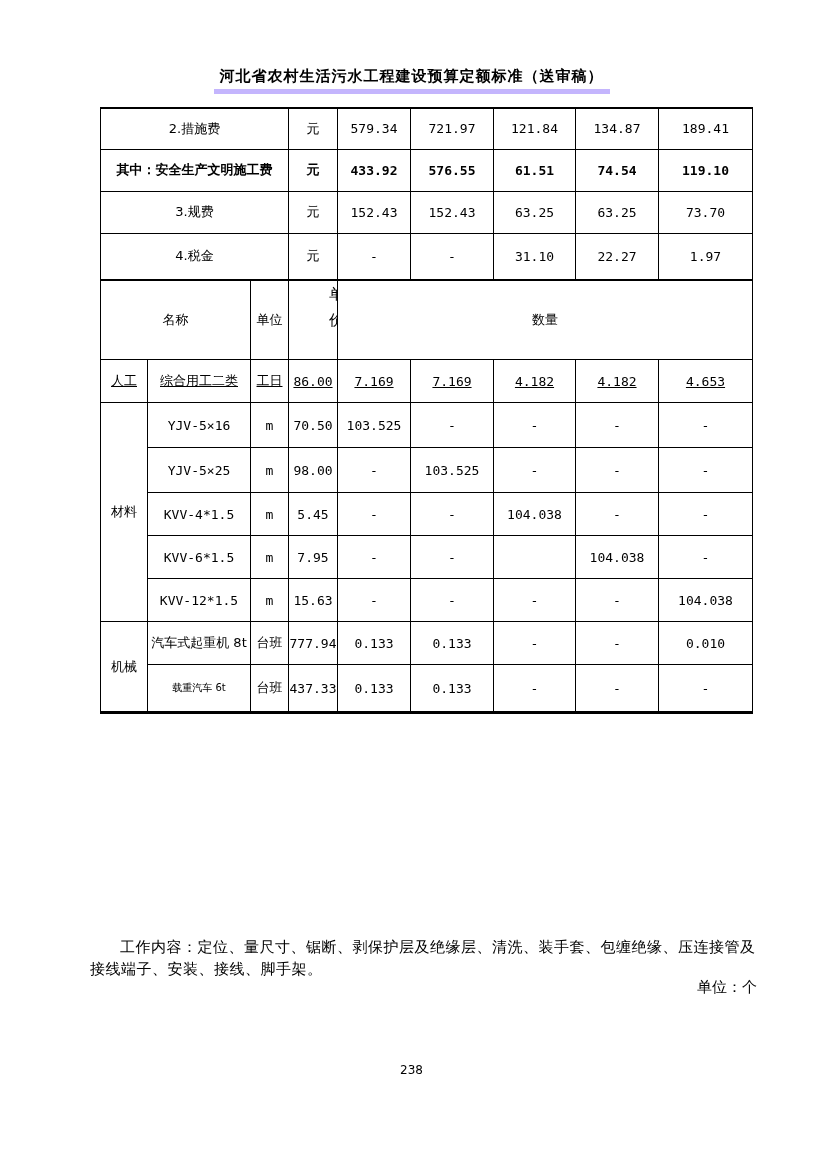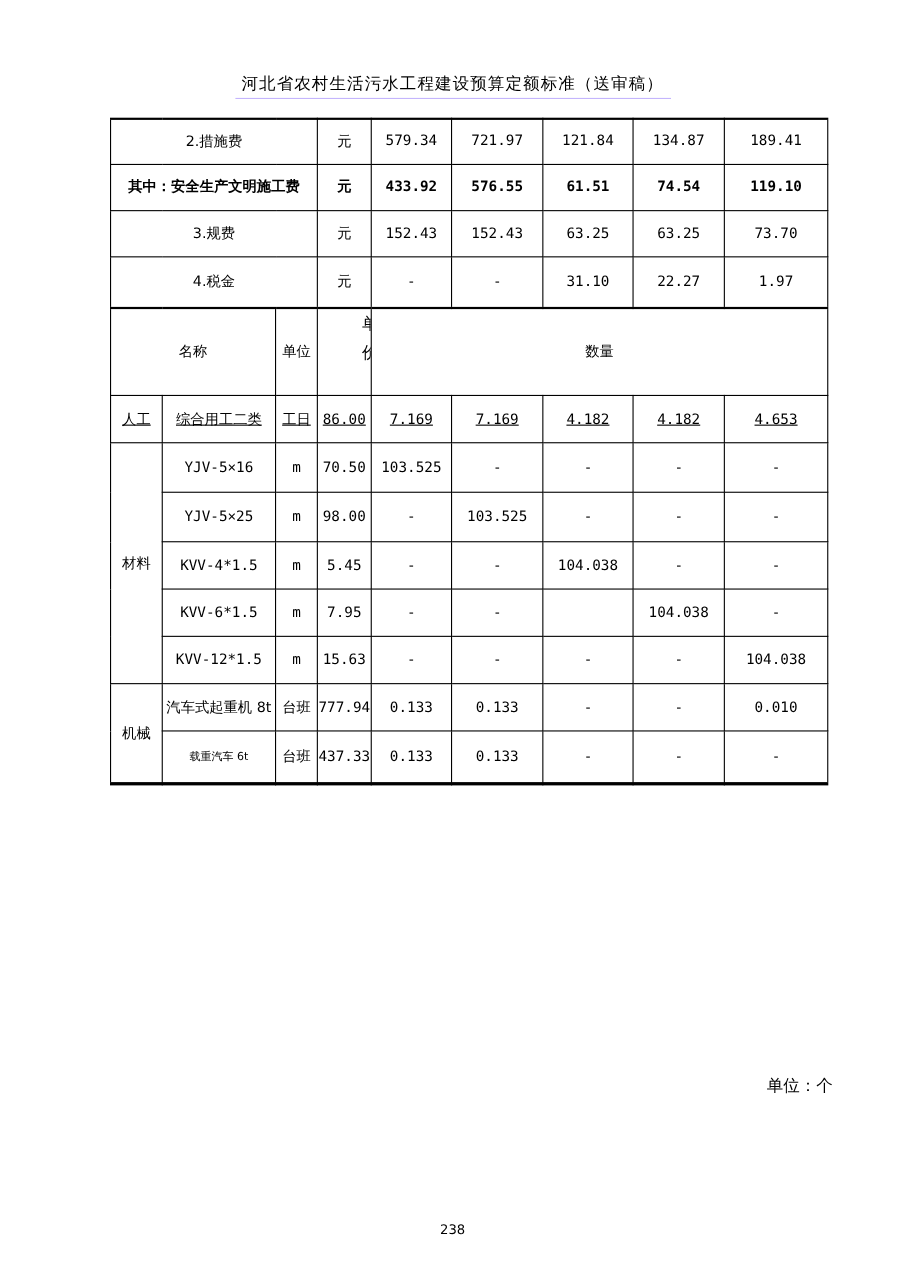--- a/index.html
+++ b/index.html
@@ -22,9 +22,9 @@
   .doc-title span {
     display: inline-block;
     font-size: 15px;
-    font-weight: normal;
+    font-weight: bold;
     letter-spacing: 1px;
-    border-bottom: 1px solid #c4b5fd;
+    border-bottom: 5px solid #c4b5fd;
     padding: 0 6px 3px 6px;
   }
   table.main {

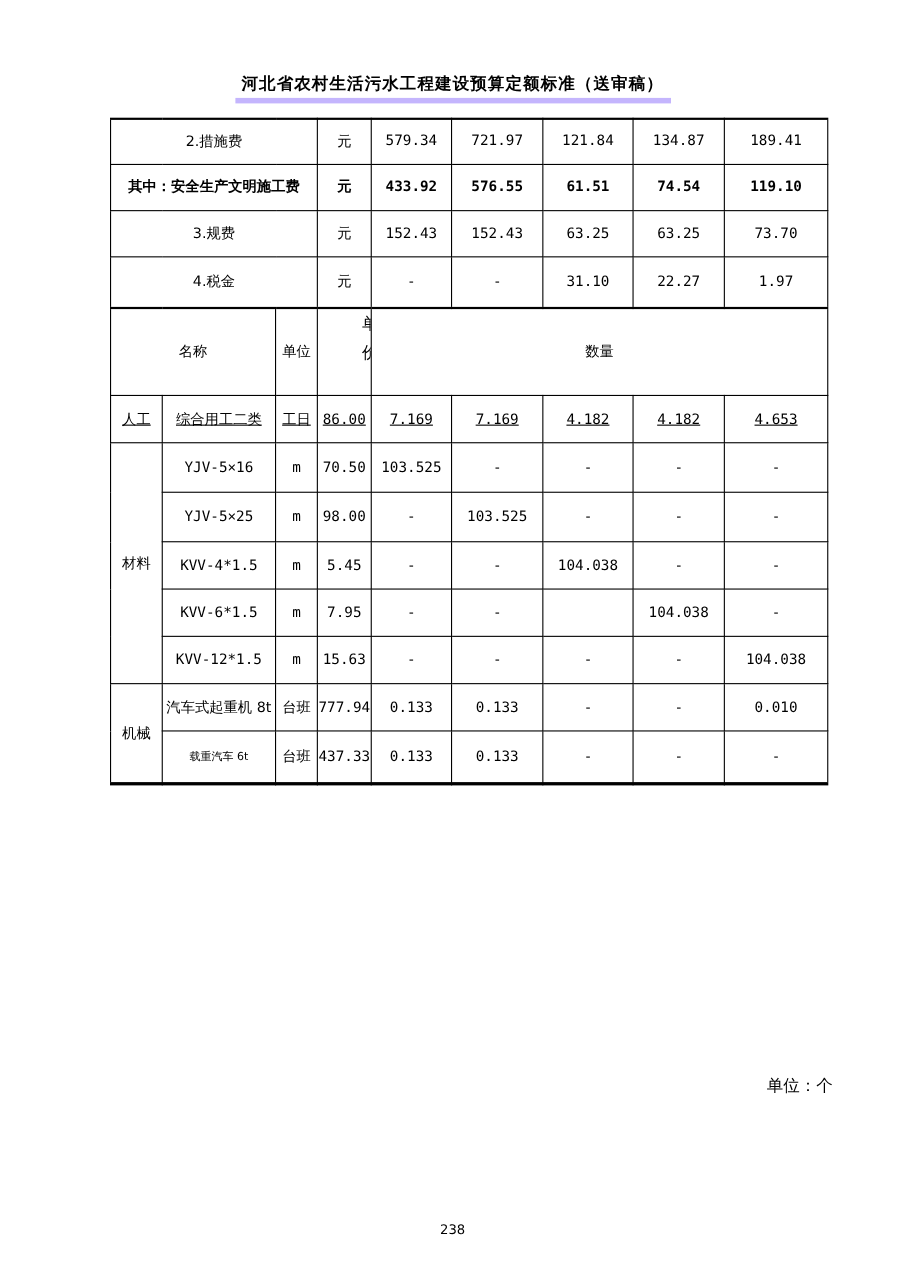--- a/index.html
+++ b/index.html
@@ -254,6 +254,7 @@
   </tbody>
     </table>
 
+  <div class="work-content">工作内容：定位、量尺寸、锯断、剥保护层及绝缘层、清洗、装手套、包缠绝缘、压连接管及接线端子、安装、接线、脚手架。</div>
 
   <div class="unit-note">单位：个</div>
 

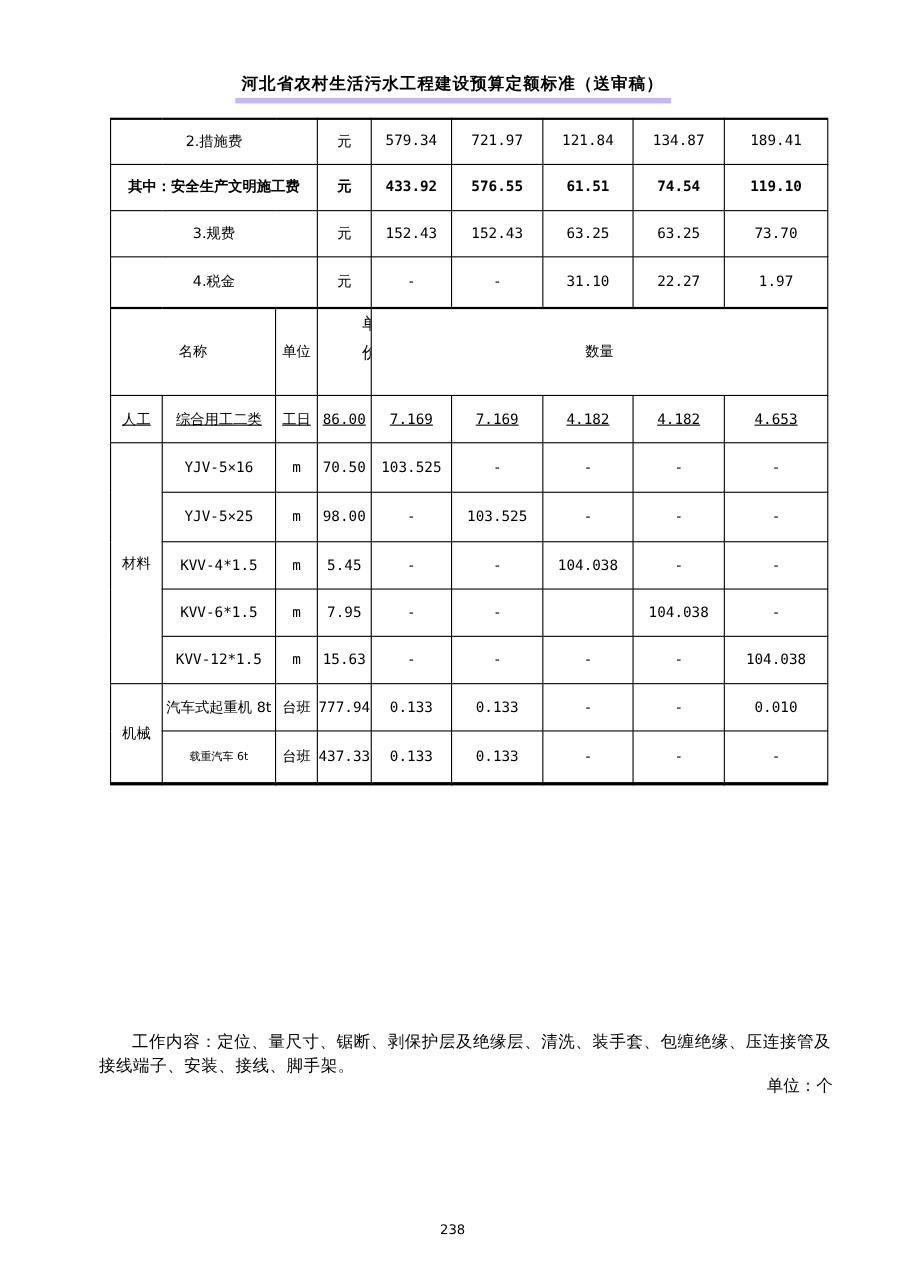--- a/index.html
+++ b/index.html
@@ -93,7 +93,6 @@
     text-align: center;
     font-size: 12px;
     font-family: "DejaVu Sans", "Liberation Sans", sans-serif;
-    margin-top: 48px;
   }
 </style>
 </head>

